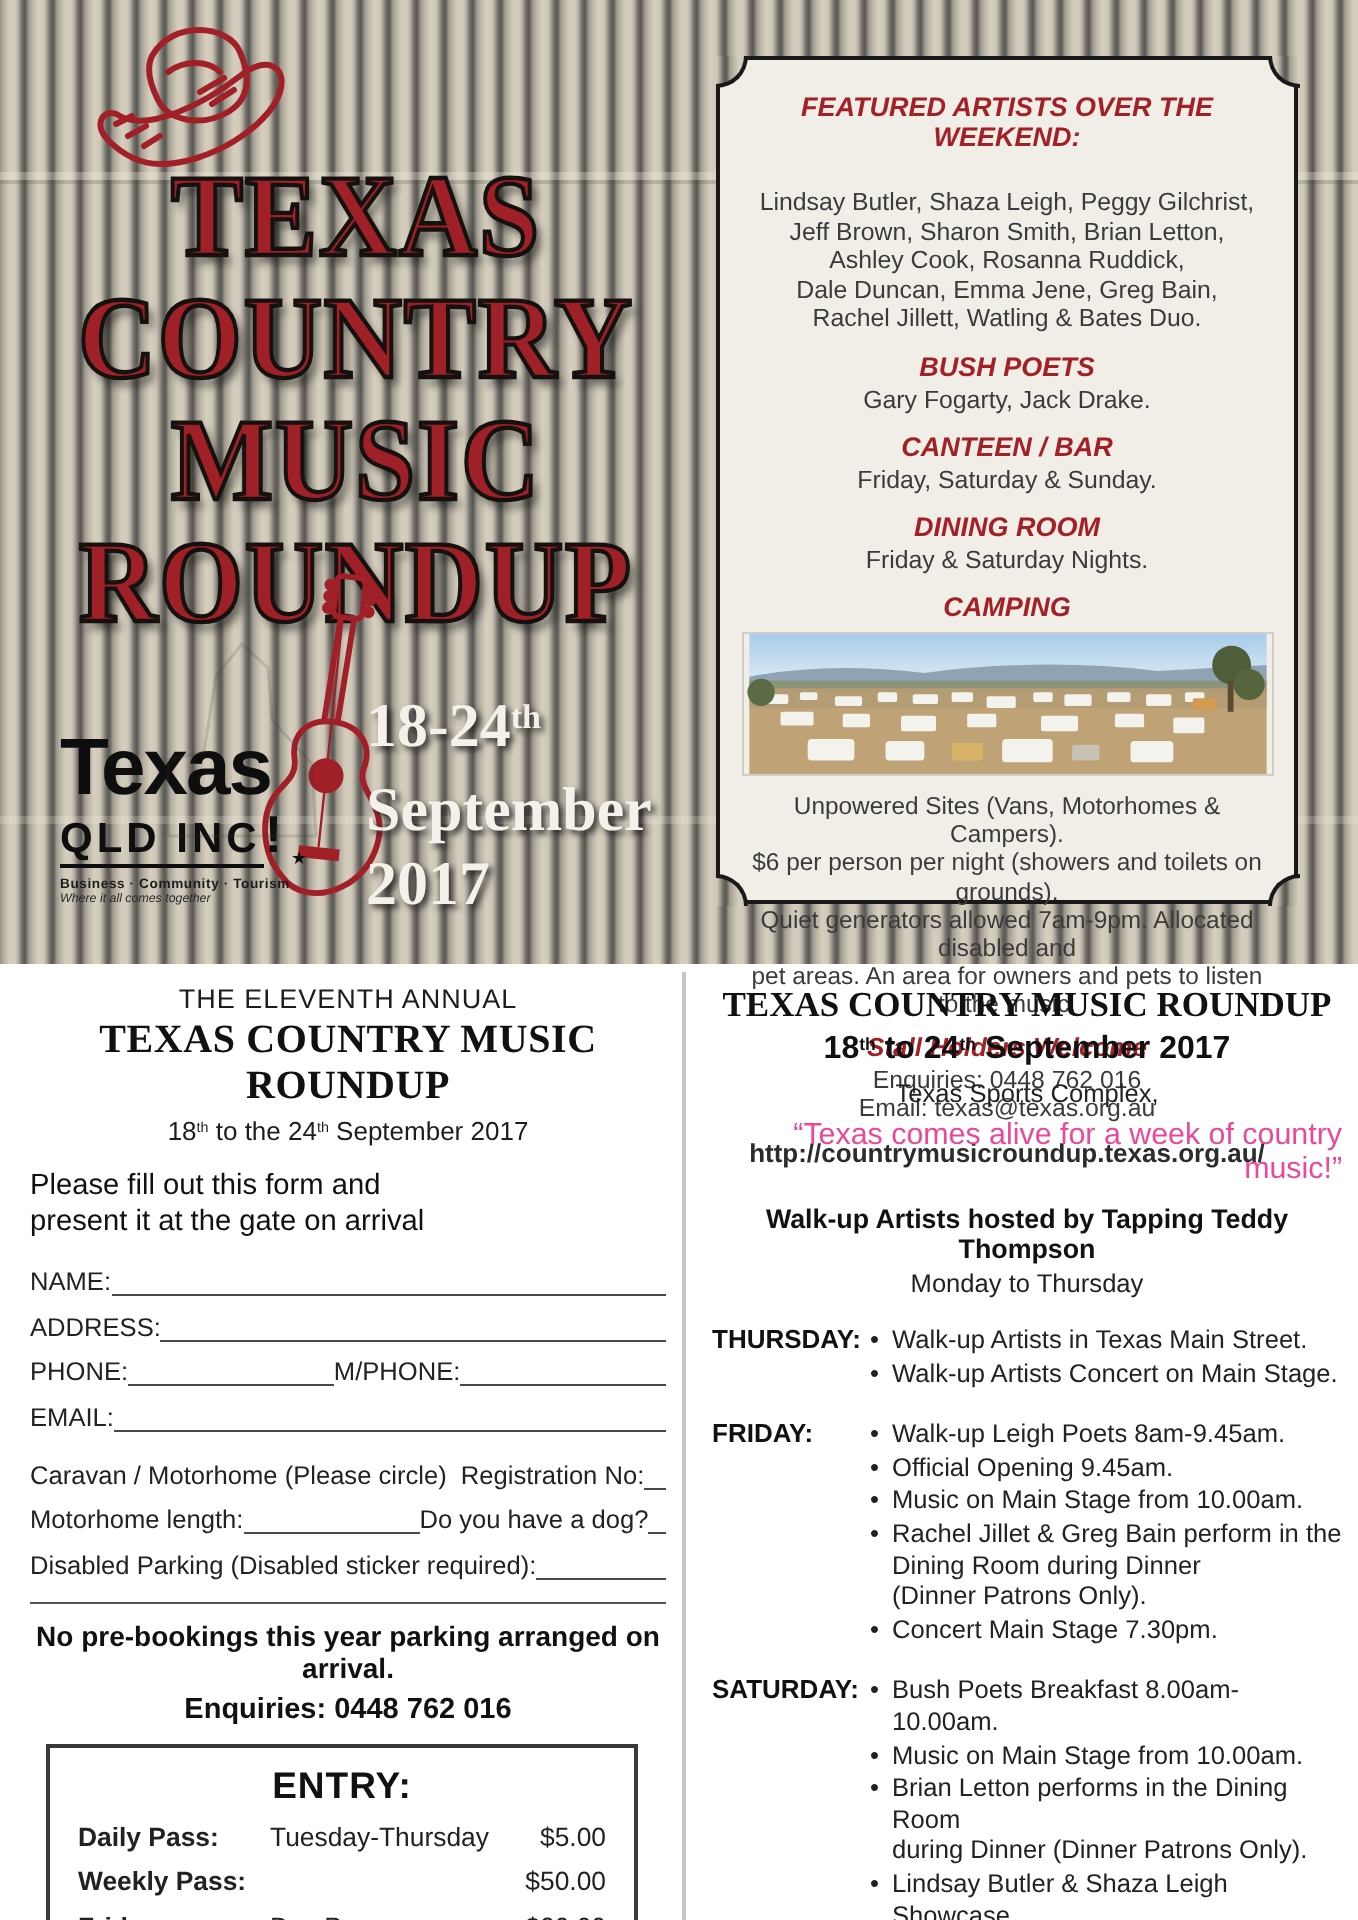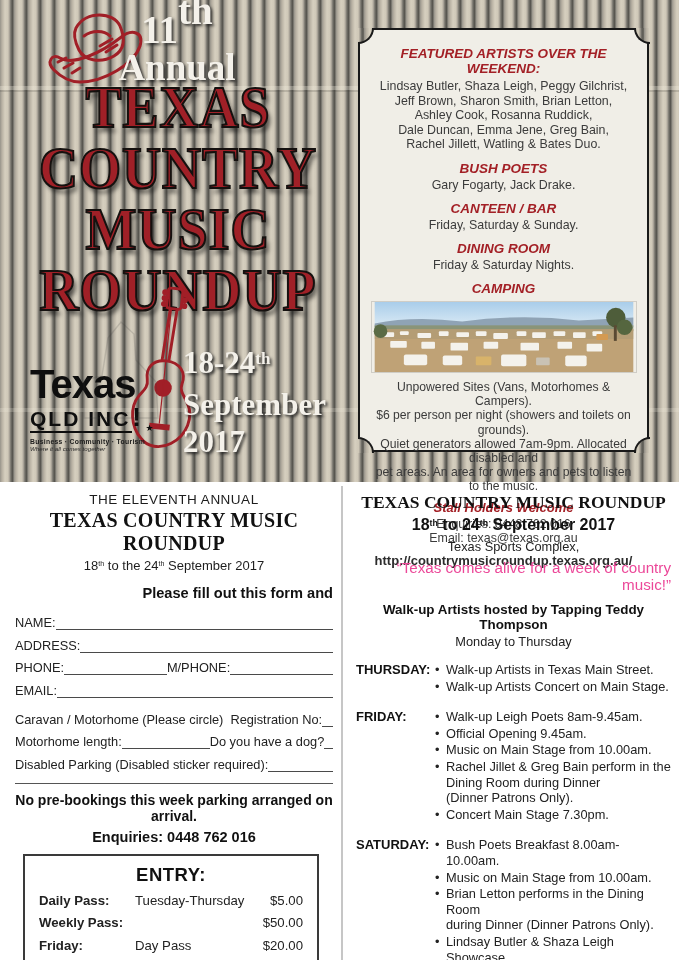--- a/index.html
+++ b/index.html
@@ -145,10 +145,6 @@
     </g>
   </svg>
 
-  <div class="annual">
-    <div><span class="num">11</span><span class="sup num">th</span></div>
-    <div class="word">Annual</div>
-  </div>
 
   <div class="title-stack">
     <div class="title-line">TEXAS</div>

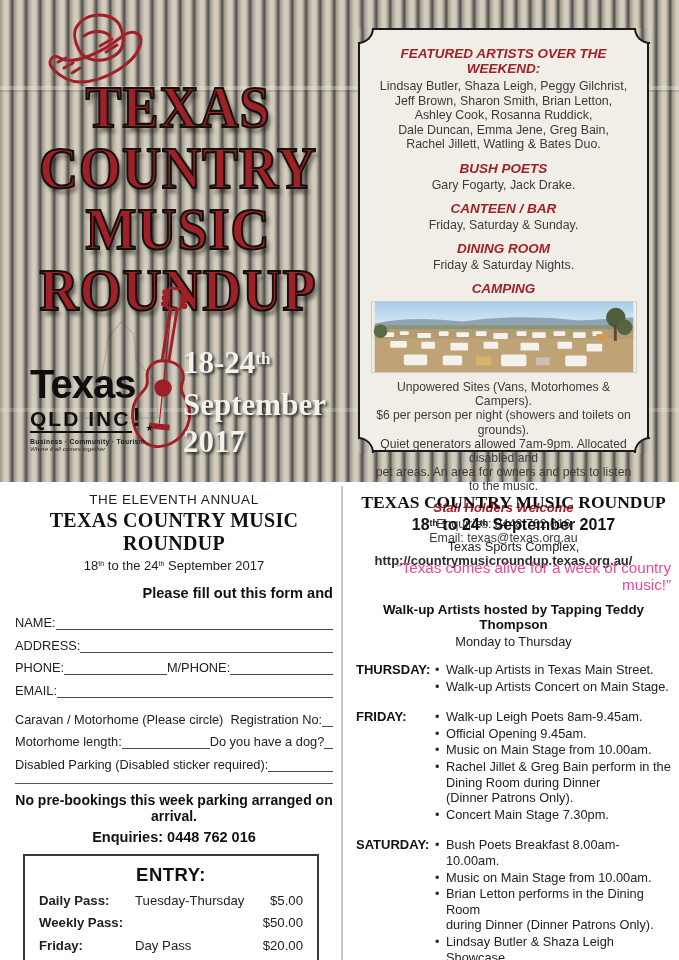--- a/index.html
+++ b/index.html
@@ -79,7 +79,7 @@
     padding:16px 10px 0 10px;
   }
   .red-head { color:#a32026; font-weight:bold; font-style:italic; font-size:13.5px; }
-  .artists { font-size:12.4px; line-height:14.6px; margin-top:3px; color:#3b3b3b; }
+  .artists { font-size:12.4px; line-height:14.6px; margin-top:18px; color:#3b3b3b; }
   .ib-section { margin-top:9px; }
   .ib-body { font-size:12.4px; margin-top:2px; }
   .camping-photo { margin-top:5px; border:1px solid #cfcdc6; }

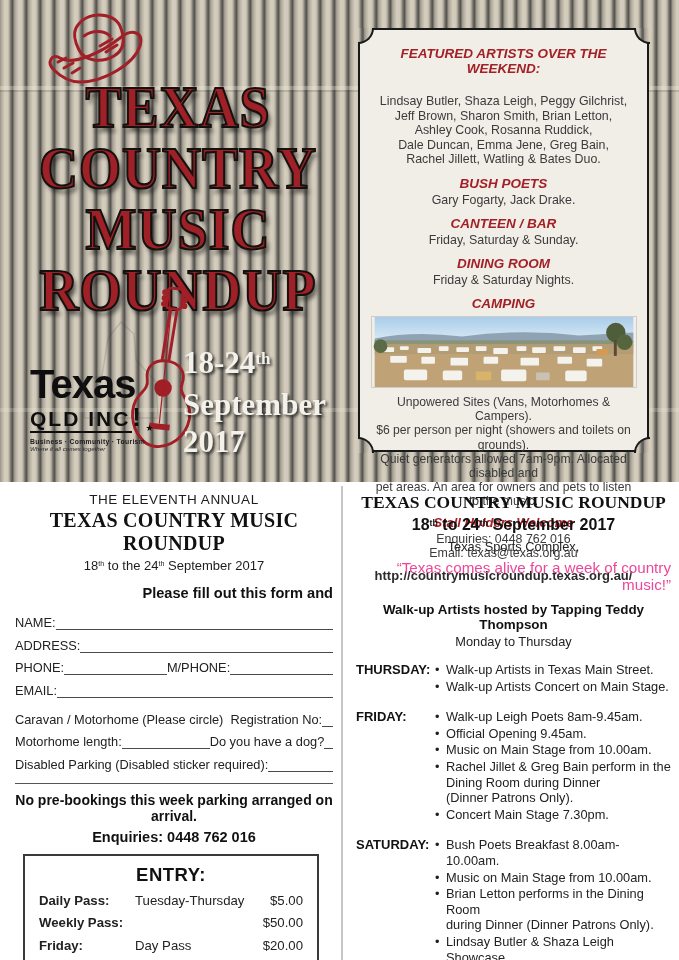--- a/index.html
+++ b/index.html
@@ -97,7 +97,7 @@
   .small-head { text-align:center; font-size:13.5px; letter-spacing:.5px; color:#1d1d1d; }
   .big-head { text-align:center; font-family:"Liberation Serif", serif; font-weight:bold; font-size:20px; letter-spacing:.3px; color:#111; margin-top:2px; }
   .date-line { text-align:center; font-size:13px; margin-top:3px; color:#1d1d1d; }
-  .please { text-align:right; font-weight:bold; font-size:14.6px; line-height:18px; margin-top:11px; color:#111; }
+  .please { text-align:left; font-weight:normal; font-size:14.6px; line-height:18px; margin-top:11px; color:#111; }
 
   .form-area { margin-top:13px; font-size:12.8px; color:#222; }
   .frow { display:flex; align-items:flex-end; margin-bottom:7.6px; }

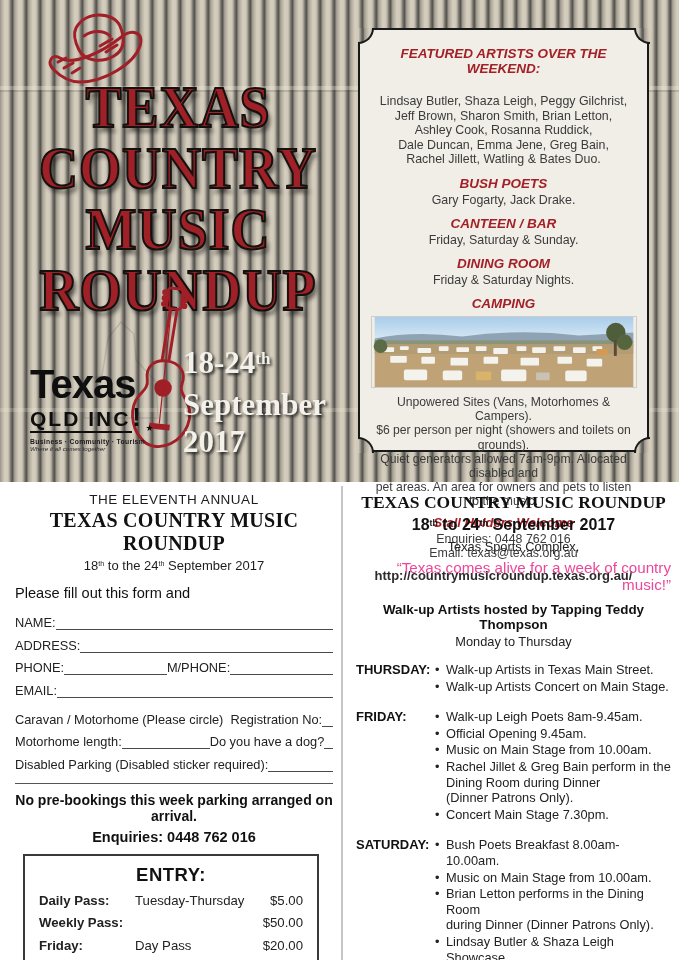--- a/index.html
+++ b/index.html
@@ -296,6 +296,7 @@
 
   <div class="please">
     <div>Please fill out this form and</div>
+    <div>present it at the gate on arrival</div>
   </div>
 
   <div class="form-area">

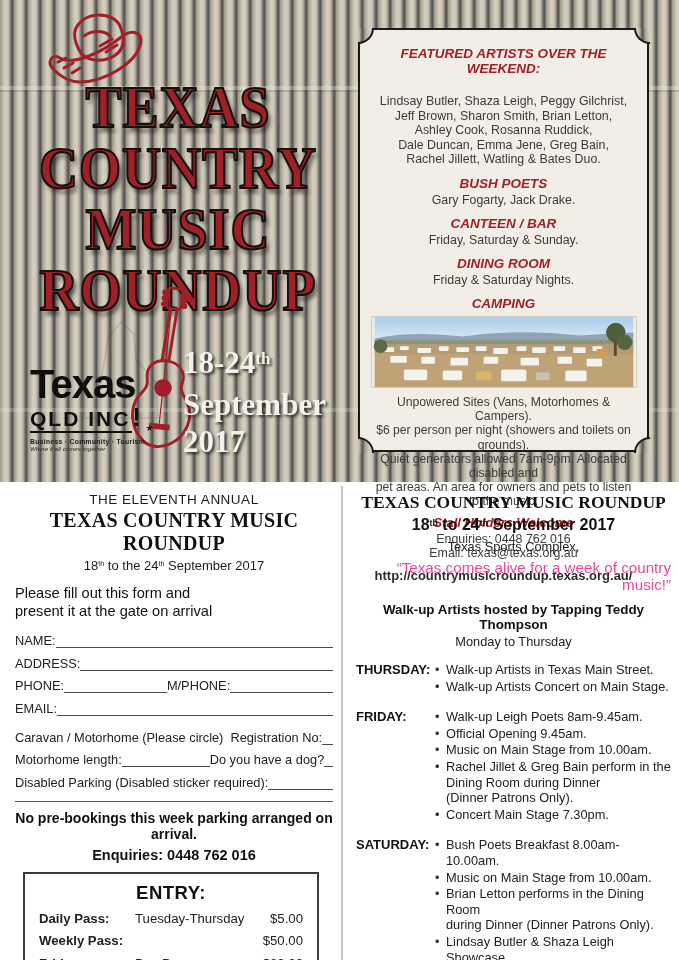--- a/index.html
+++ b/index.html
@@ -339,7 +339,7 @@
 
   <hr class="sep">
 
-  <div class="note">No pre-bookings this week parking arranged on arrival.</div>
+  <div class="note">No pre-bookings this year parking arranged on arrival.</div>
   <div class="note2">Enquiries: 0448 762 016</div>
 
   <div class="entry-box">

